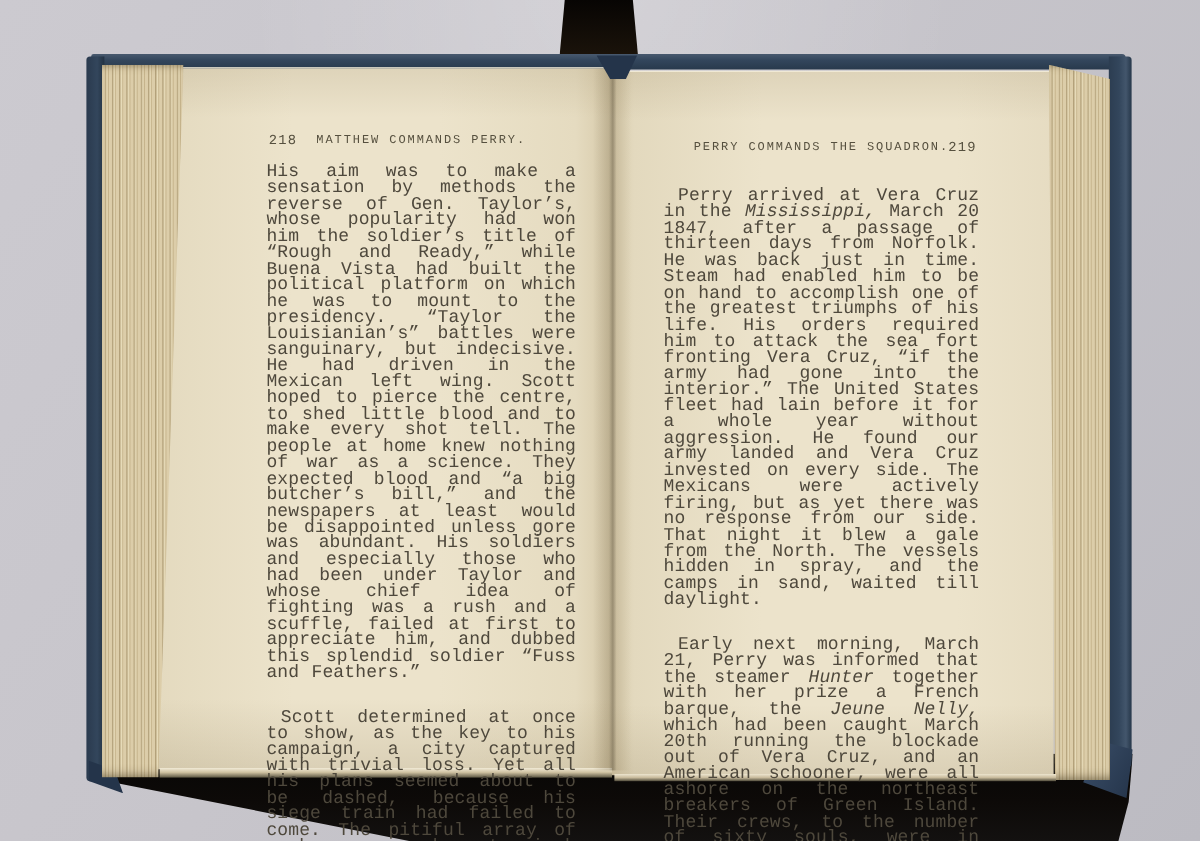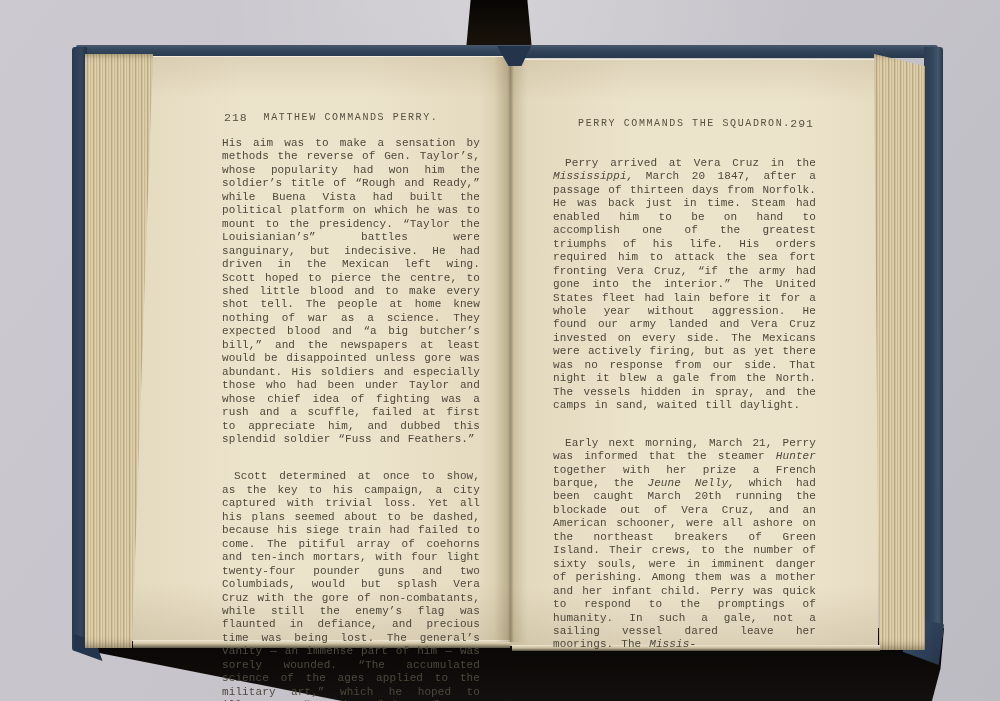--- a/index.html
+++ b/index.html
@@ -160,7 +160,7 @@
     <div class="text-block text-right">
       <div class="page-head">
         <span class="head-title">PERRY COMMANDS THE SQUADRON.</span>
-        <span class="folio folio-right">291</span>
+        <span class="folio folio-right">219</span>
       </div>
       <div class="body-text">
           <p class="indent"><span>Perry arrived at Vera Cruz in the </span><span class="it">Mississippi,</span><span> March 20 1847, after a passage of thirteen days from Norfolk.  He was back just in time.  Steam had enabled him to be on hand to accomplish one of the greatest triumphs of his life.  His orders required him to attack the sea fort fronting Vera Cruz, “if the army had gone into the interior.”  The United States fleet had lain before it for a whole year without aggression.  He found our army landed and Vera Cruz invested on every side.  The Mexicans were actively firing, but as yet there was no response from our side.  That night it blew a gale from the North.  The vessels hidden in spray, and the camps in sand, waited till daylight.</span></p>

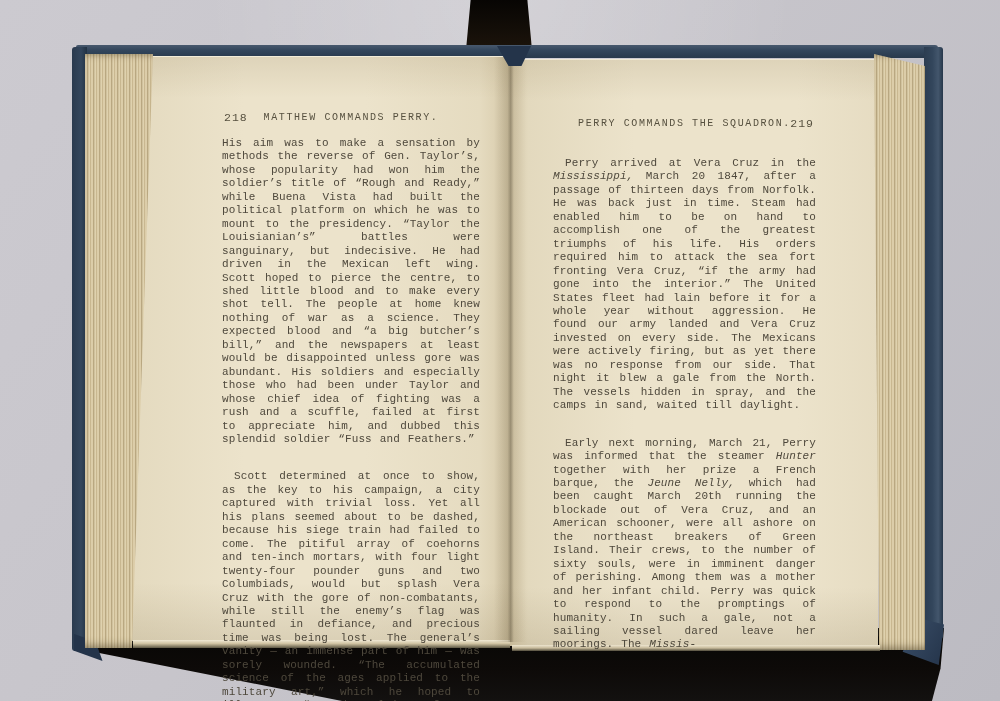--- a/index.html
+++ b/index.html
@@ -110,7 +110,7 @@
   .folio-left{left:2px;}
   .folio-right{right:2px;}
   .body-text p{
-    margin:0;font-size:11px;line-height:13.45px;
+    margin:0;font-size:15px;line-height:13.45px;
     text-align:justify;word-spacing:1.2px;letter-spacing:.1px;
   }
   .body-text p.indent{text-indent:12px;margin-top:24px;}

